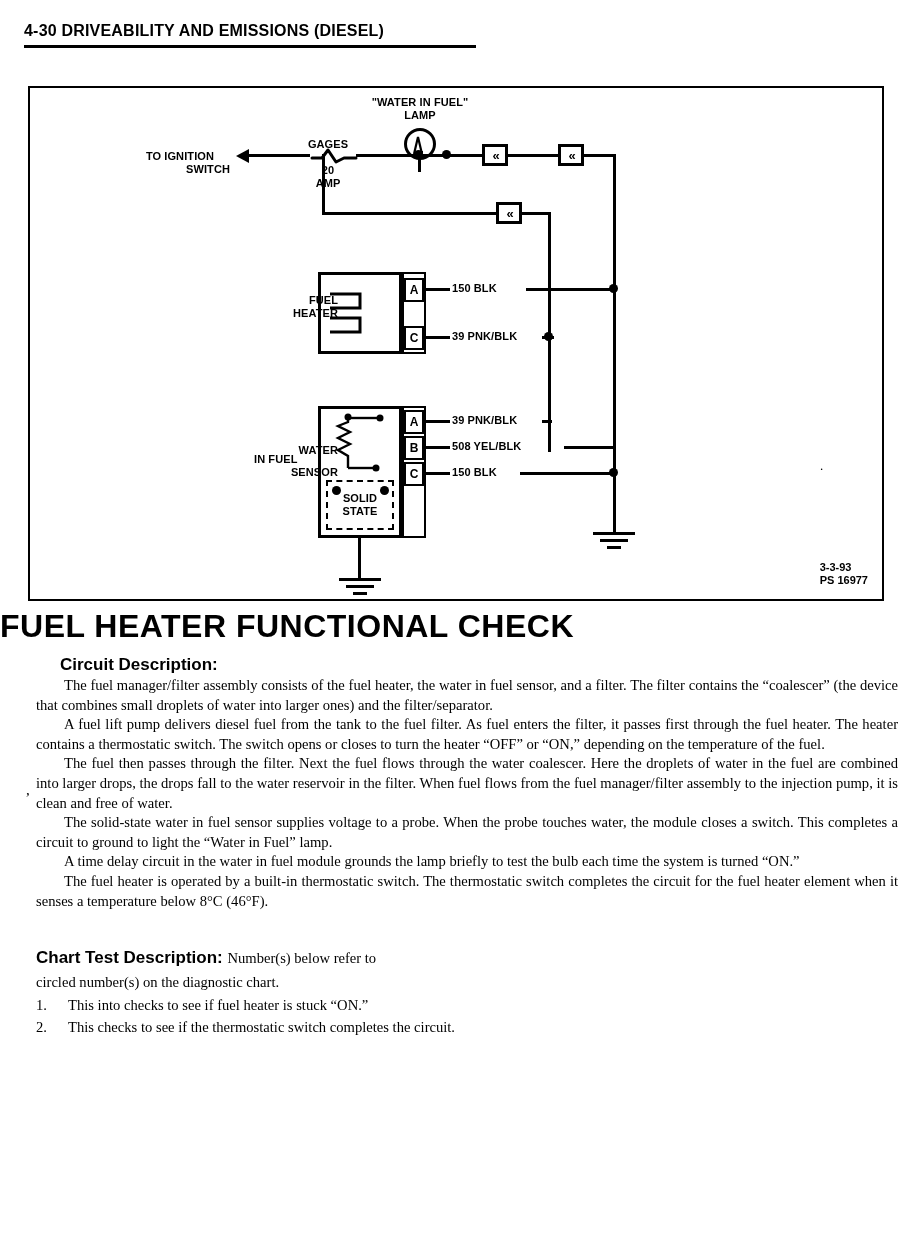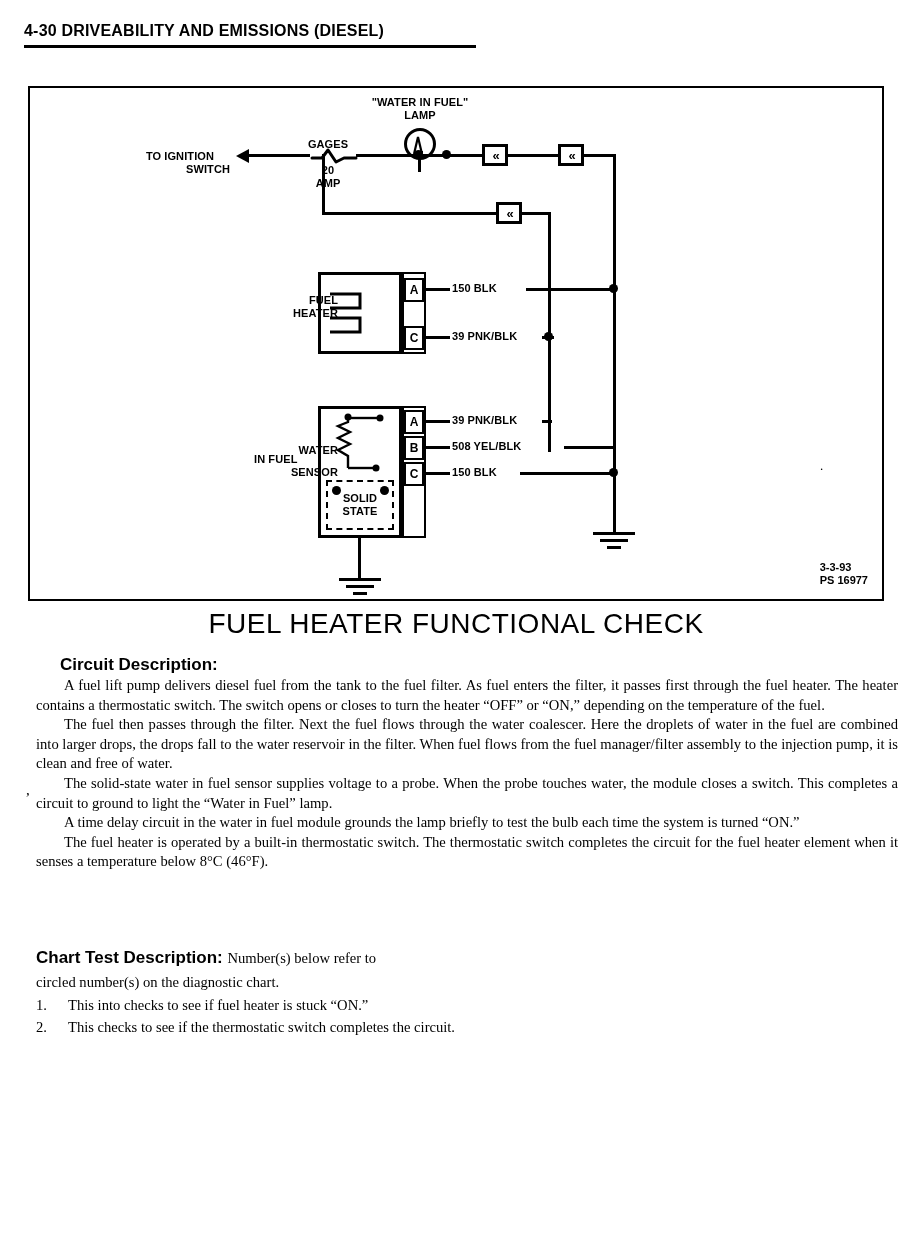--- a/index.html
+++ b/index.html
@@ -173,10 +173,10 @@
     left: 0;
     top: 608px;
     width: 912px;
-    text-align: center;
-    font-family: "Liberation Sans", sans-serif;
-    font-weight: normal;
-    font-size: 28px;
+    text-align: left;
+    font-family: "Liberation Sans", sans-serif;
+    font-weight: bold;
+    font-size: 32px;
     letter-spacing: 0.5px;
   }
 

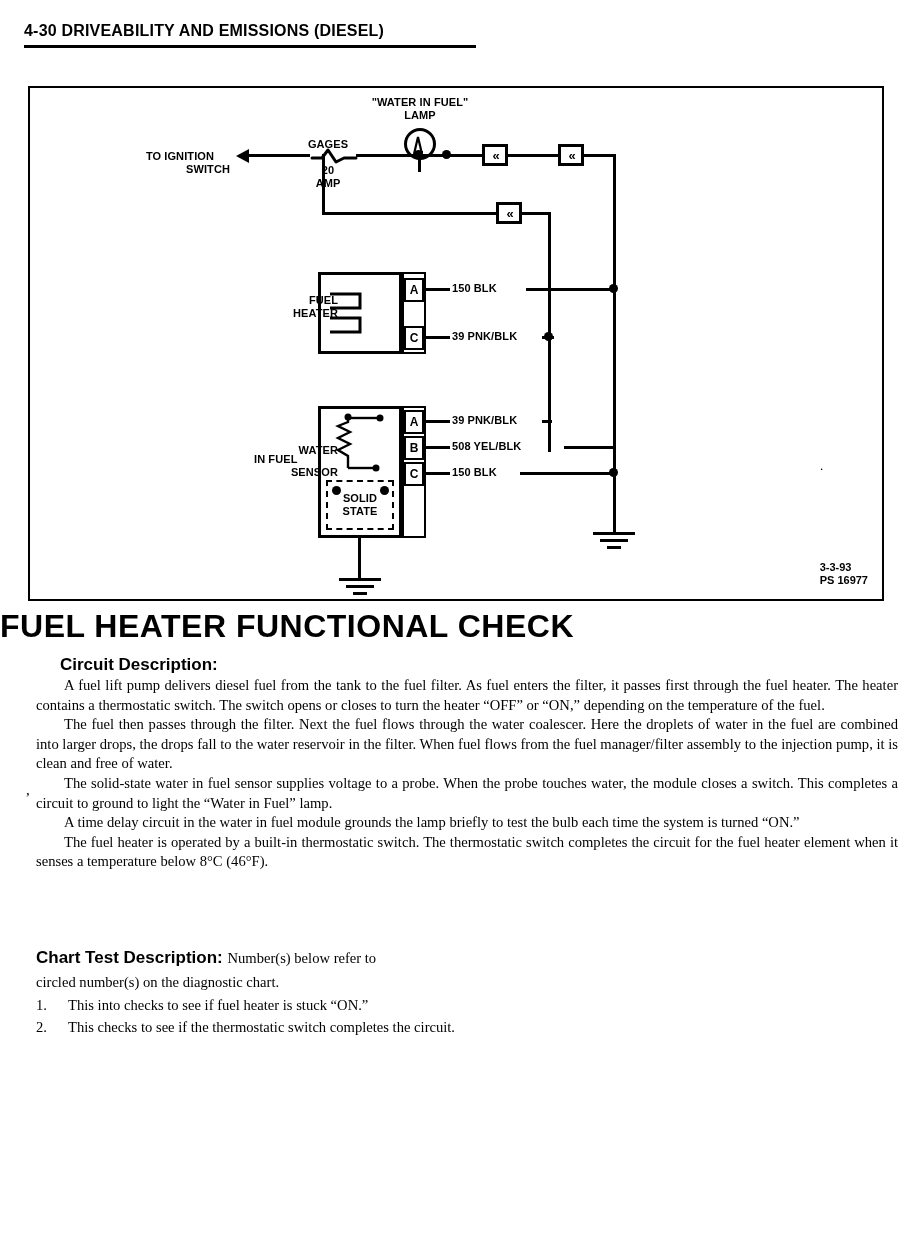--- a/index.html
+++ b/index.html
@@ -385,6 +385,7 @@
 <div class="sec-head" style="left:60px; top:655px;">Circuit Description:</div>
 
 <div class="body-col">
+  <p>The fuel manager/filter assembly consists of the fuel heater, the water in fuel sensor, and a filter. The filter contains the “coalescer” (the device that combines small droplets of water into larger ones) and the filter/separator.</p>
   <p>A fuel lift pump delivers diesel fuel from the tank to the fuel filter.  As fuel enters the filter, it passes first through the fuel heater. The heater contains a thermostatic switch.  The switch opens or closes to turn the heater “OFF” or “ON,” depending on the temperature of the fuel.</p>
   <p>The fuel then passes through the filter.  Next the fuel flows through the water coalescer.  Here the droplets of water in the fuel are combined into larger drops, the drops fall to the water reservoir in the filter.  When fuel flows from the fuel manager/filter assembly to the injection pump, it is clean and free of water.</p>
   <p>The solid-state water in fuel sensor supplies voltage to a probe.  When the probe touches water, the module closes a switch.  This completes a circuit to ground to light the “Water in Fuel” lamp.</p>

